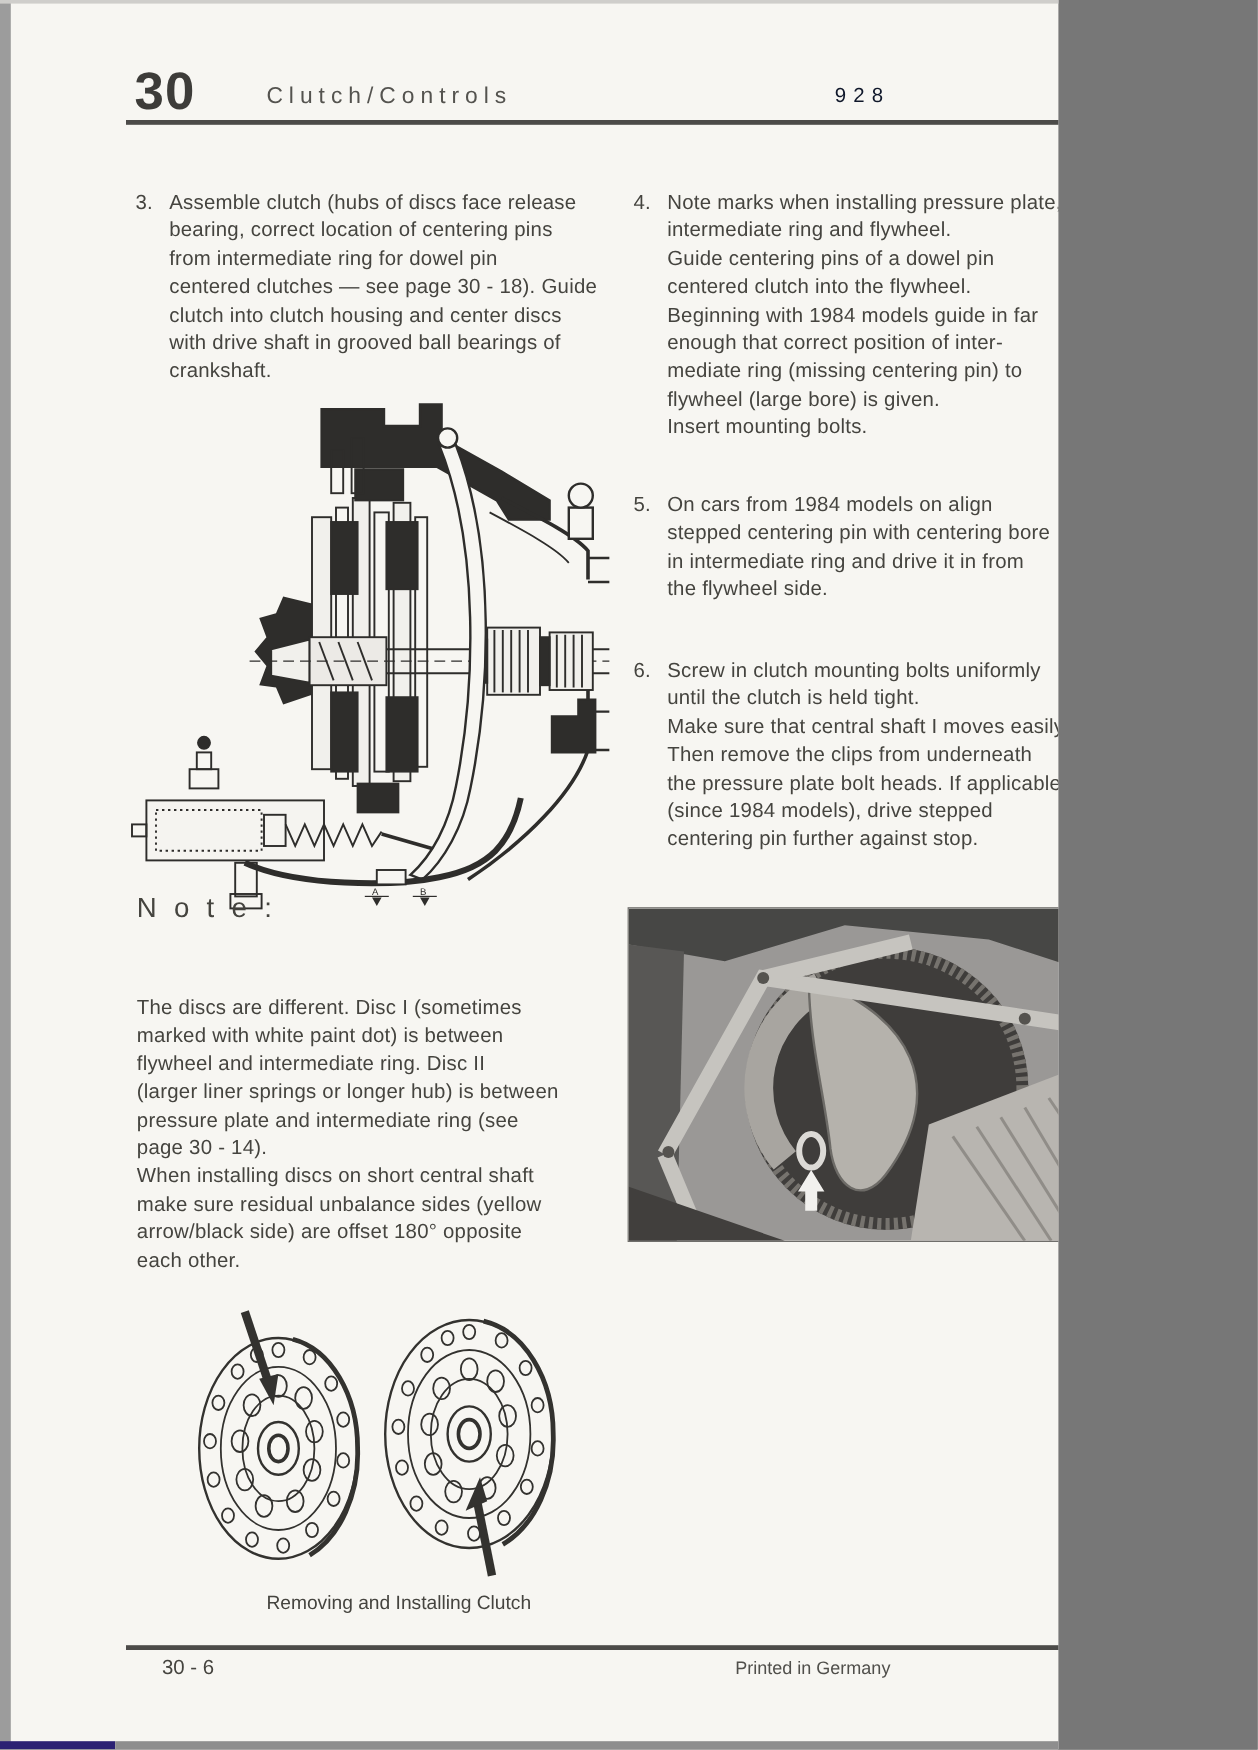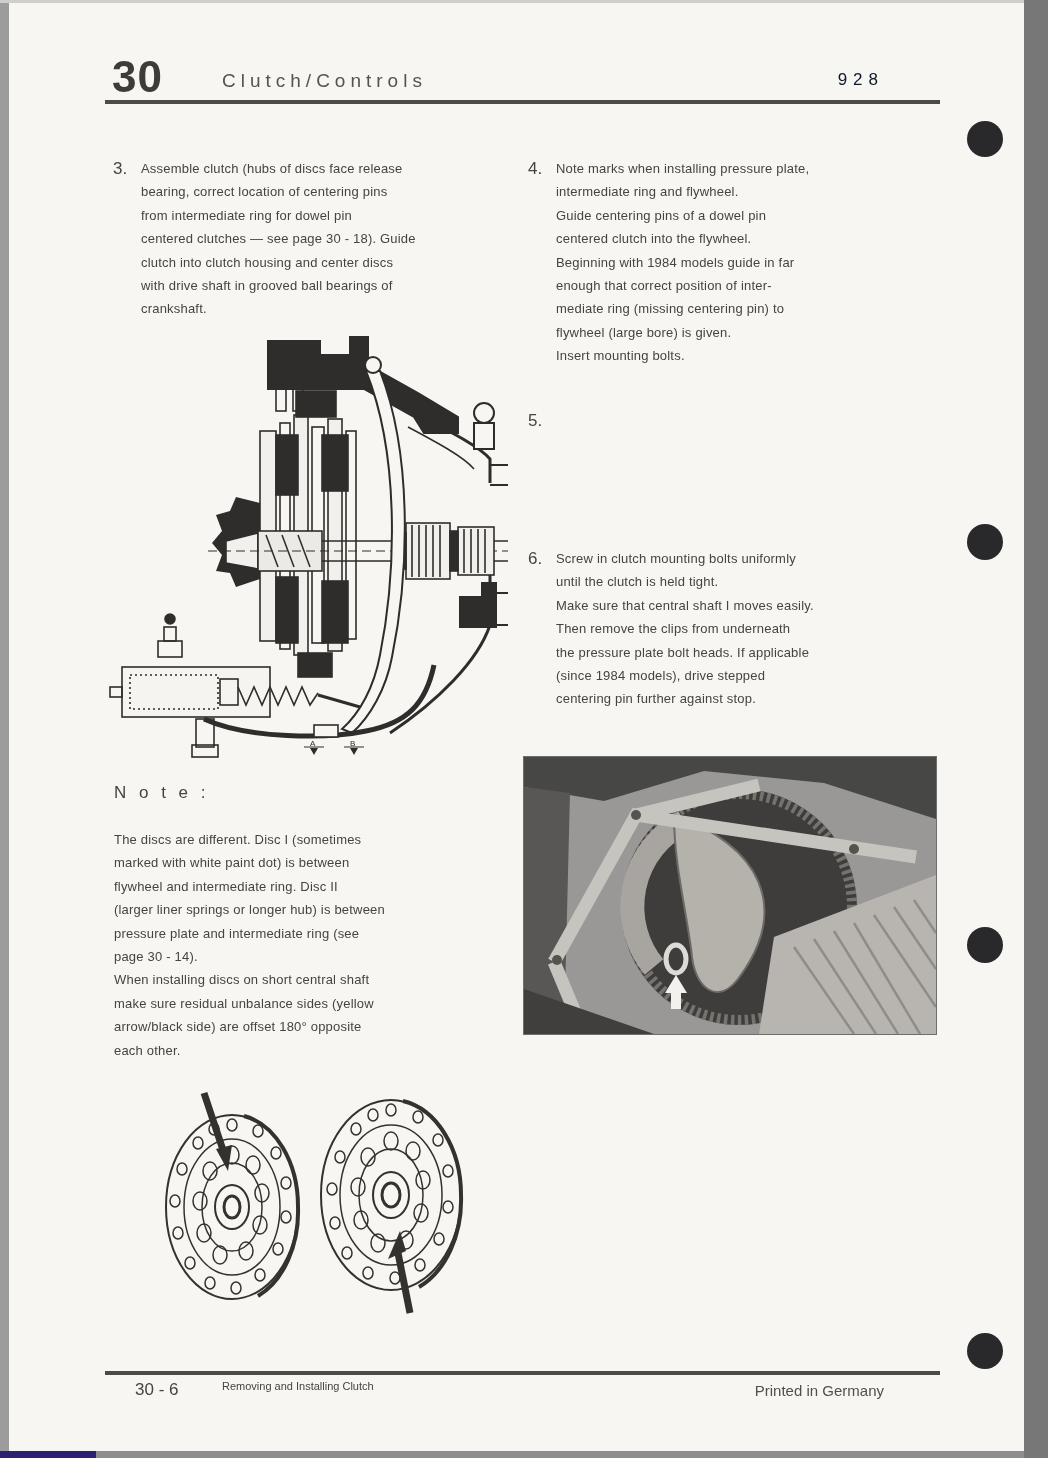--- a/index.html
+++ b/index.html
@@ -4,7 +4,7 @@
 <style>
   html,body{margin:0;padding:0;background:#777;}
   .page{
-    position:relative;width:1024px;height:1458px;background:#f7f6f2;
+    position:relative;width:882px;height:1458px;background:#f7f6f2;
     overflow:hidden;font-family:"Liberation Sans",sans-serif;color:#45443f;
   }
   .edge-left{position:absolute;left:0;top:0;width:9px;height:1458px;background:#9c9c9c;}

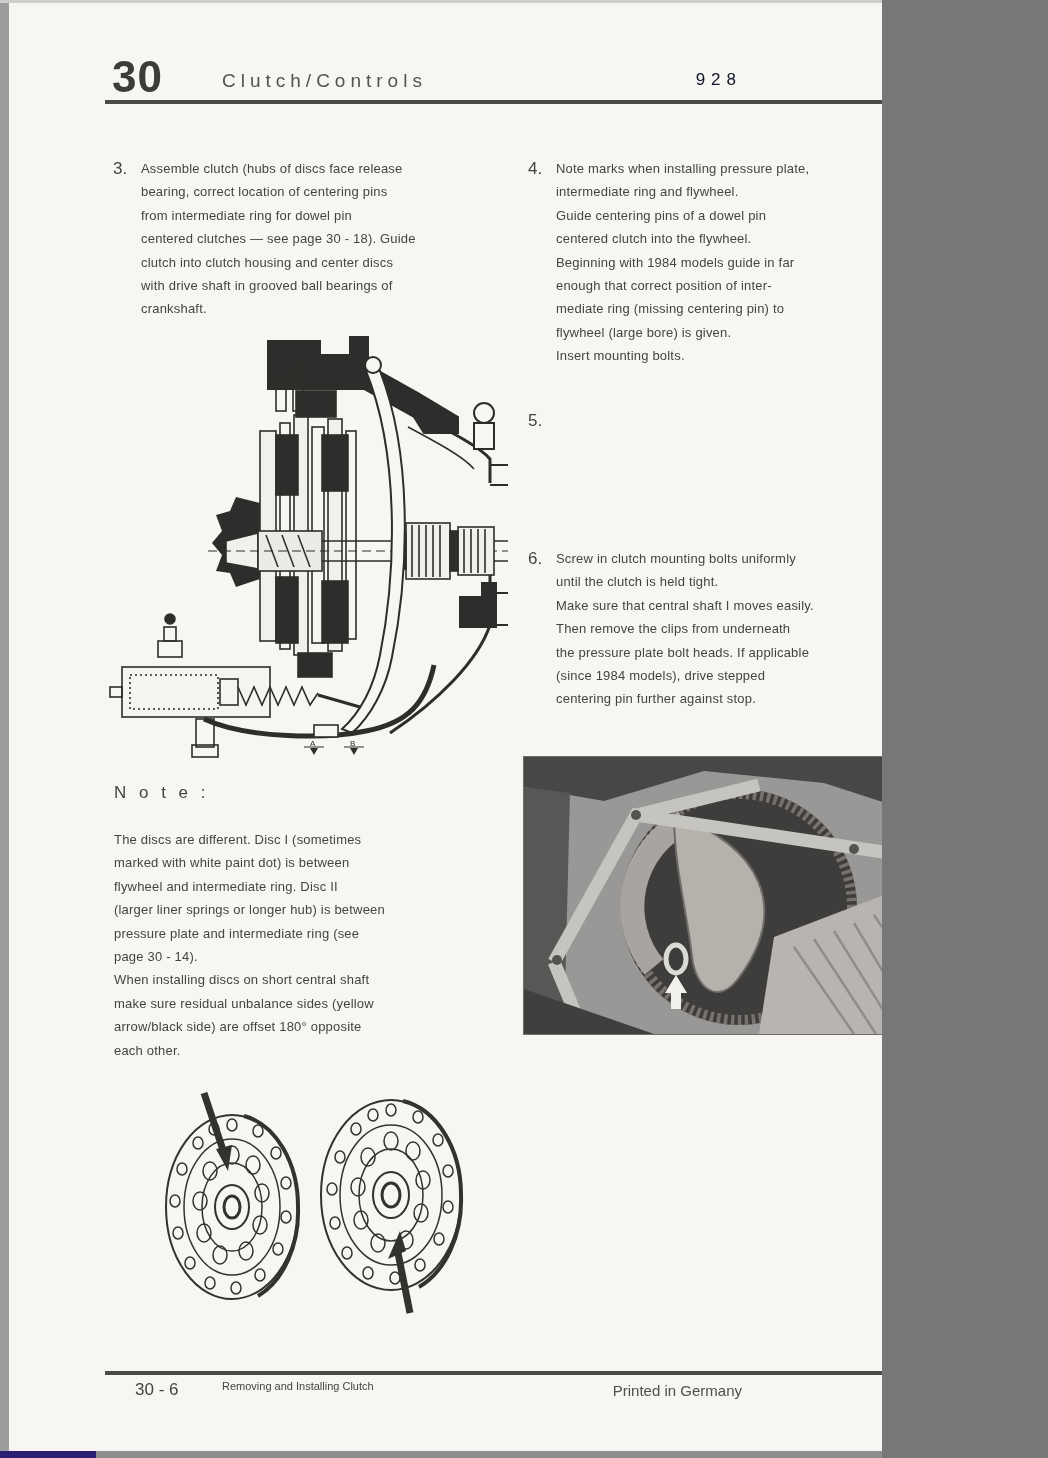--- a/index.html
+++ b/index.html
@@ -23,7 +23,7 @@
 
   .step{position:absolute;display:flex;}
   .num{flex:none;width:28px;font-size:17px;line-height:23.4px;}
-  .txt{white-space:pre-line;font-size:13px;line-height:23.4px;letter-spacing:0.2px;}
+  .txt{white-space:pre-line;font-size:17px;line-height:23.4px;letter-spacing:0.2px;}
 
   .note-head{position:absolute;left:114px;top:783px;font-size:17px;letter-spacing:4px;}
   .note-body{position:absolute;left:114px;top:828px;width:430px;}

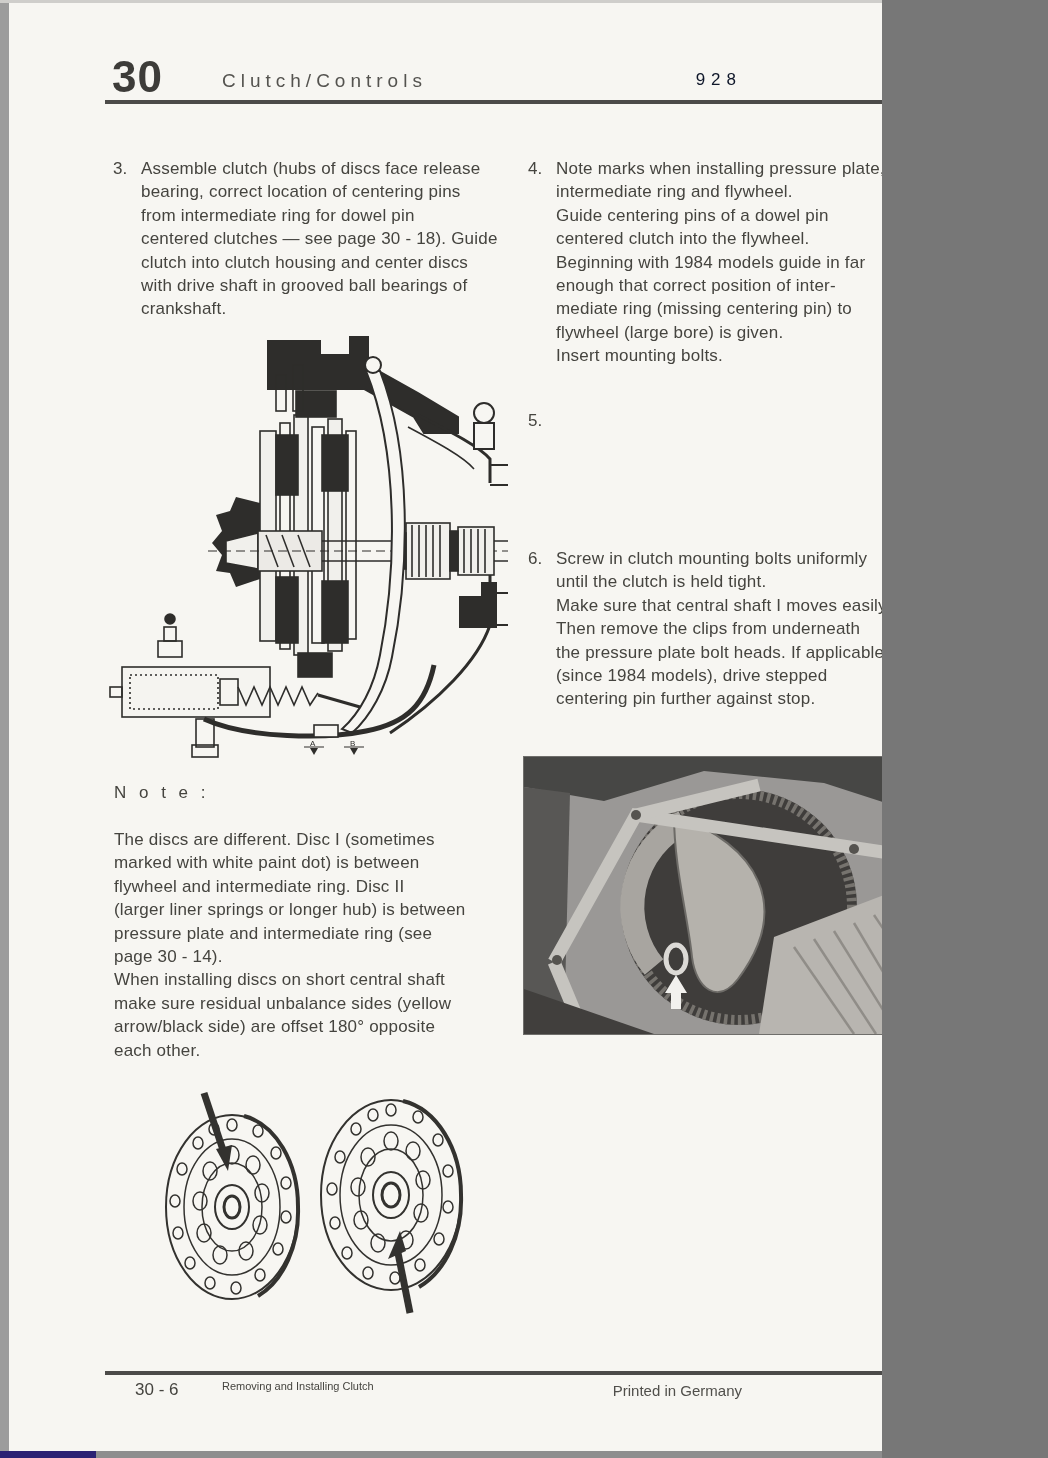--- a/index.html
+++ b/index.html
@@ -75,6 +75,10 @@
   </div>
   <div class="step" style="left:528px;top:409px;width:420px;">
     <span class="num">5.</span>
+    <span class="txt">On cars from 1984 models on align
+stepped centering pin with centering bore
+in intermediate ring and drive it in from
+the flywheel side.</span>
   </div>
   <div class="step" style="left:528px;top:547px;width:420px;">
     <span class="num">6.</span>

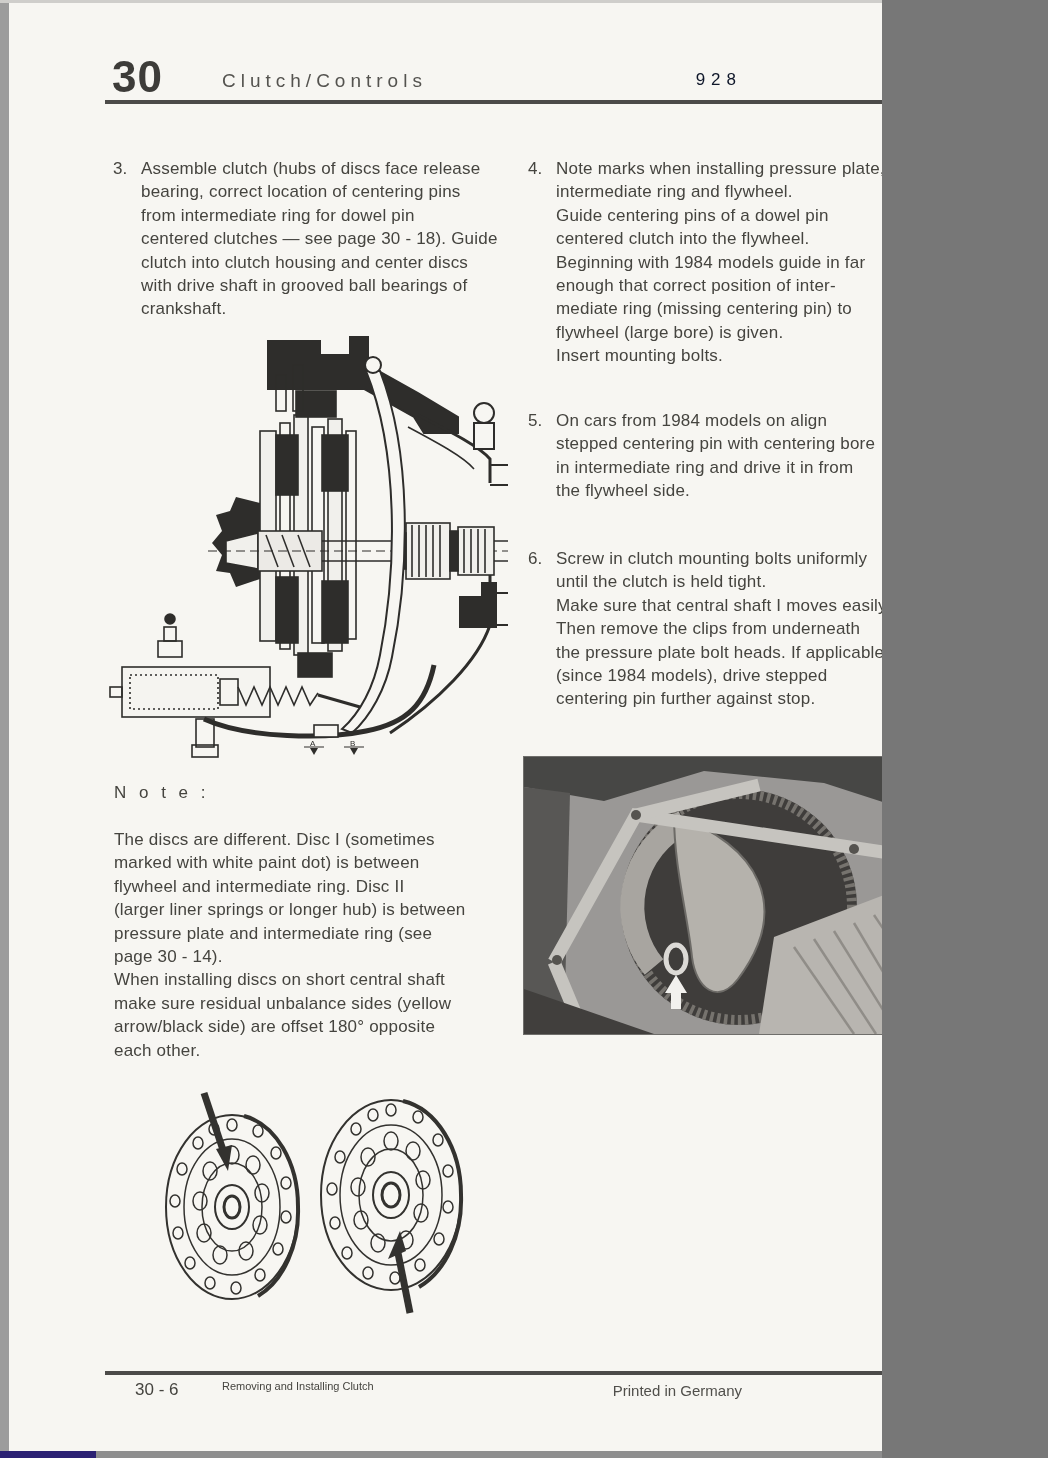--- a/index.html
+++ b/index.html
@@ -25,7 +25,7 @@
   .num{flex:none;width:28px;font-size:17px;line-height:23.4px;}
   .txt{white-space:pre-line;font-size:17px;line-height:23.4px;letter-spacing:0.2px;}
 
-  .note-head{position:absolute;left:114px;top:783px;font-size:17px;letter-spacing:4px;}
+  .note-head{position:absolute;left:114px;top:743px;font-size:23px;letter-spacing:4px;}
   .note-body{position:absolute;left:114px;top:828px;width:430px;}
 
   .fig{position:absolute;}

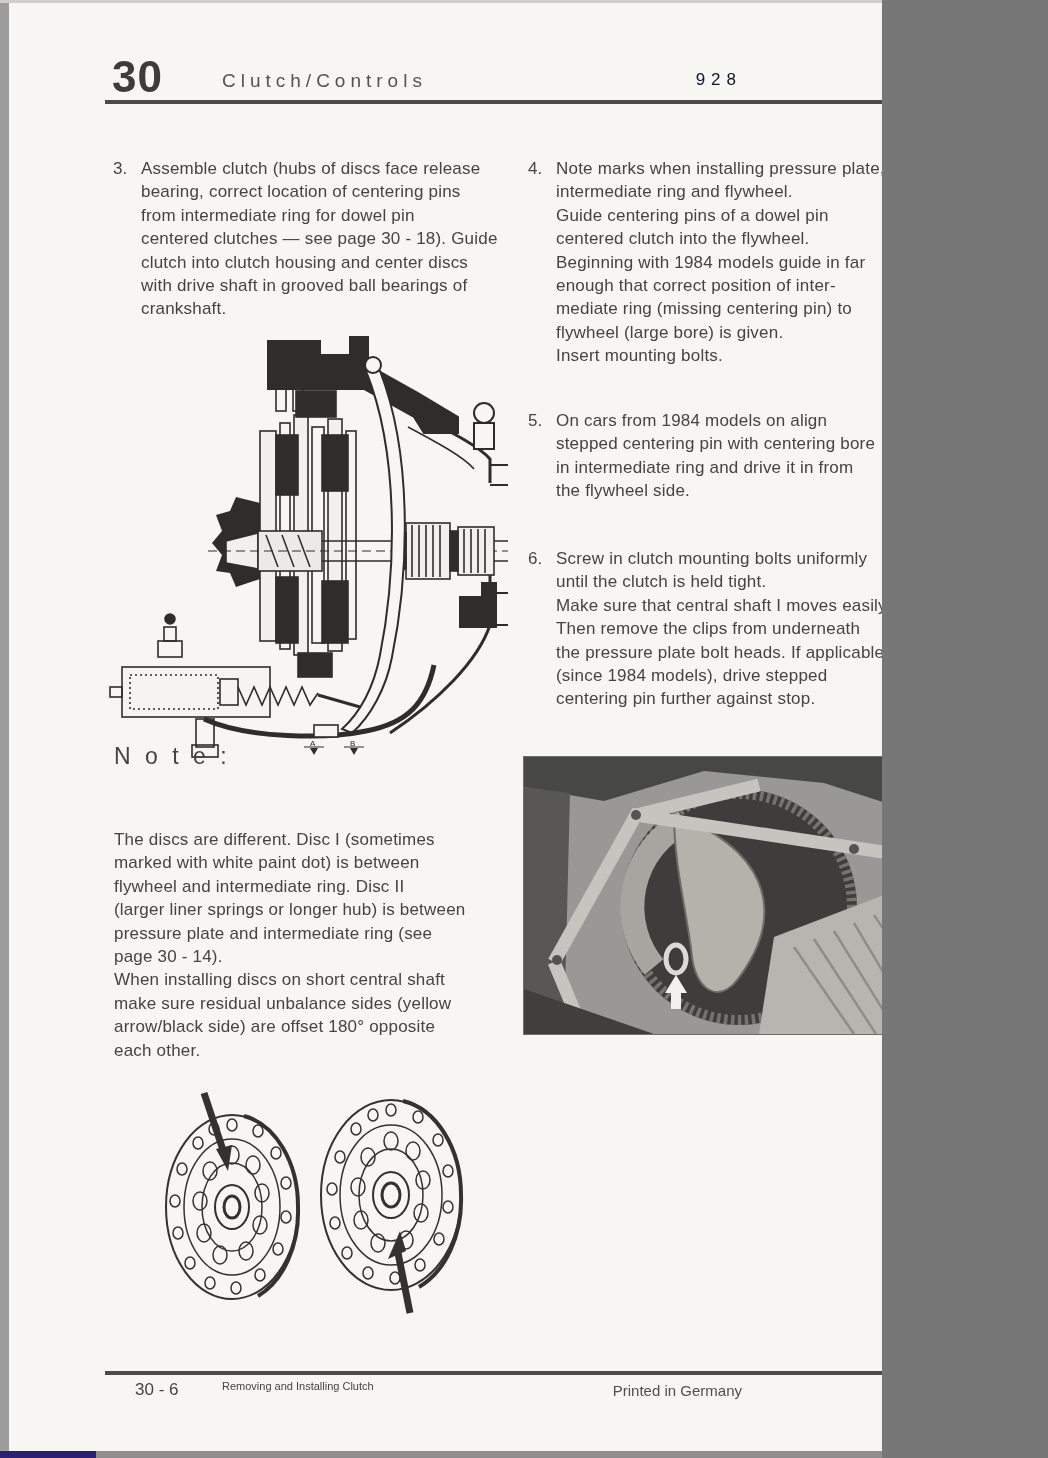--- a/index.html
+++ b/index.html
@@ -35,7 +35,7 @@
   .dot1{top:121px;} .dot2{top:524px;} .dot3{top:927px;} .dot4{top:1333px;}
 
   .f-pageref{position:absolute;left:114px;top:1380px;font-size:17px;margin-left:21px;}
-  .f-title{position:absolute;left:222px;top:1380px;font-size:11px;}
+  .f-title{position:absolute;left:222px;top:1328px;font-size:16px;}
   .f-printed{position:absolute;right:140px;top:1382px;font-size:15px;color:#504f4b;margin-left:48px;}
 </style>
 </head>

